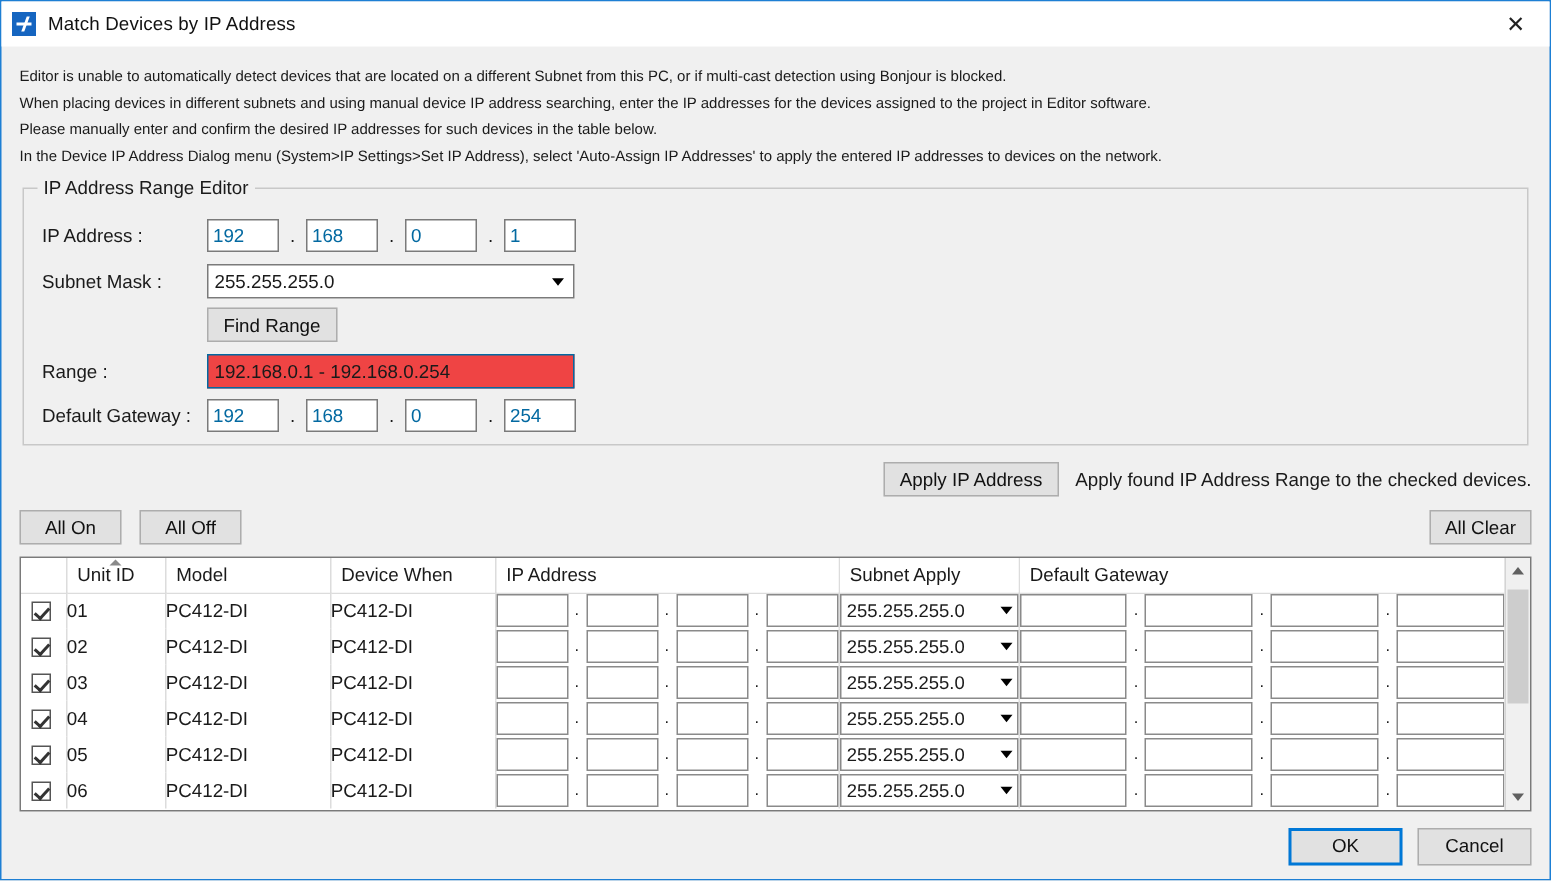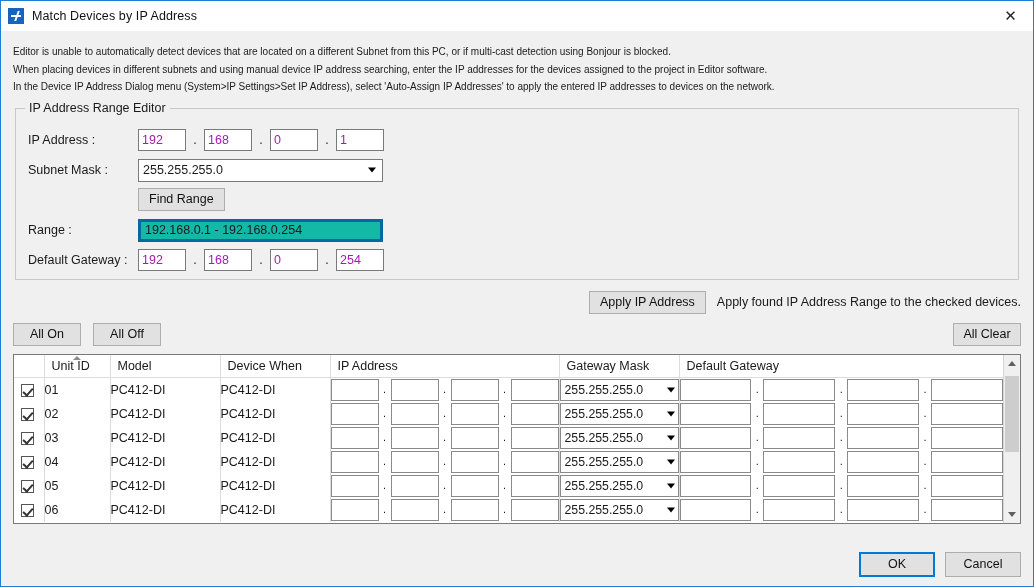--- a/index.html
+++ b/index.html
@@ -243,6 +243,7 @@
     <div class="desc">
       <div>Editor is unable to automatically detect devices that are located on a different Subnet from this PC, or if multi-cast detection using Bonjour is blocked.</div>
       <div>When placing devices in different subnets and using manual device IP address searching, enter the IP addresses for the devices assigned to the project in Editor software.</div>
+      <div>Please manually enter and confirm the desired  IP addresses for such devices in the table below.</div>
       <div>In the Device IP Address Dialog menu (System&gt;IP Settings&gt;Set IP Address), select 'Auto-Assign IP Addresses' to apply the entered IP addresses to devices on the network.</div>
     </div>
 

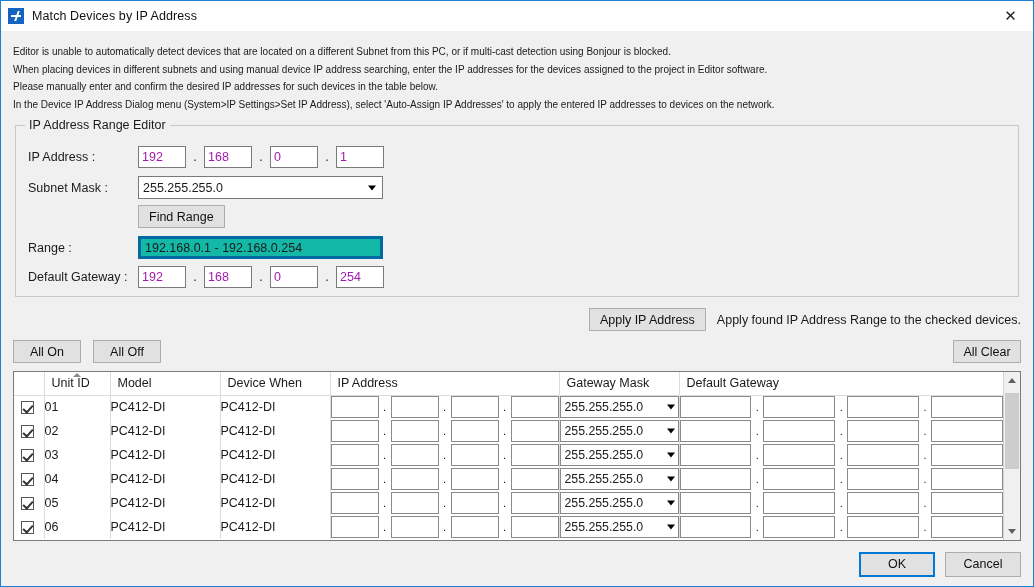--- a/index.html
+++ b/index.html
@@ -75,7 +75,7 @@
     border:1px solid #7a7a7a;
     background:#fff;
     font-family:"Liberation Sans", sans-serif;
-    font-size:12.5px; color:#a21caf;
+    font-size:12.5px; color:#0369a1;
     padding:0 3px;
     outline:none;
   }

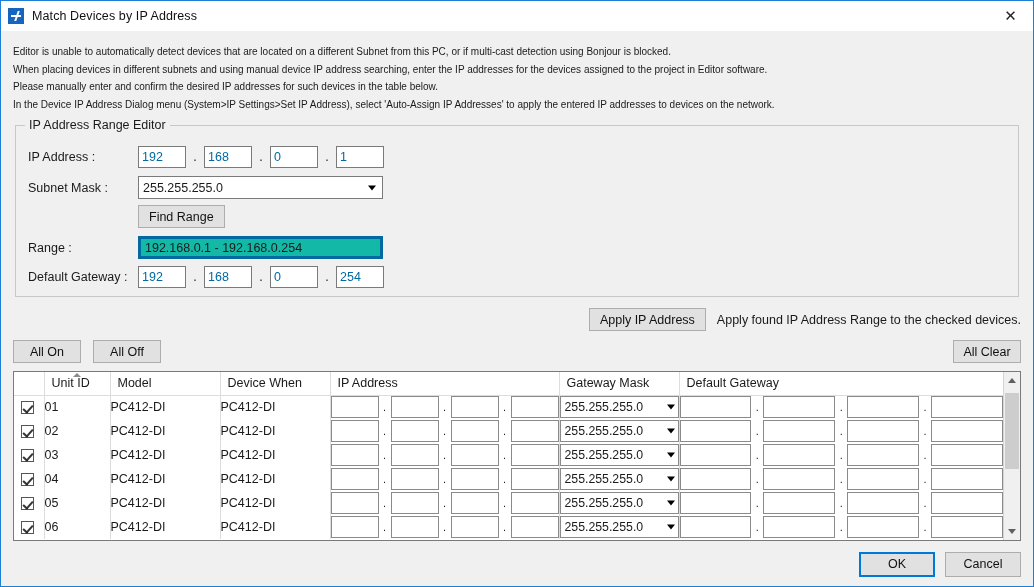--- a/index.html
+++ b/index.html
@@ -109,7 +109,7 @@
   }
   .rangebox {
     width:245px; height:23px;
-    border:3px solid #0369a1; background:#14b8a6;
+    border:1px solid #0369a1; background:#ef4444;
     display:flex; align-items:center; padding-left:4px;
     font-size:12.5px;
   }

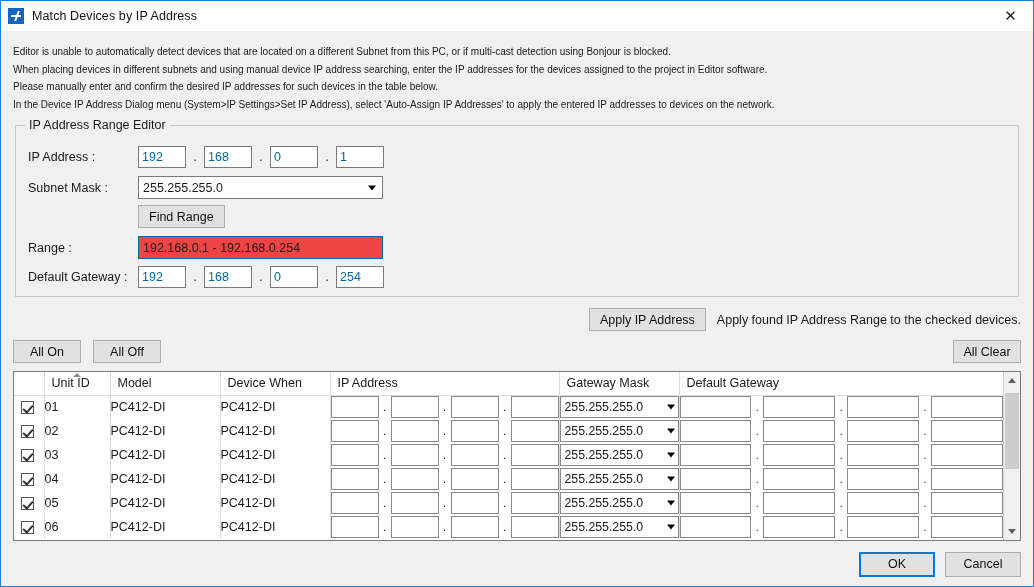--- a/index.html
+++ b/index.html
@@ -323,7 +323,7 @@
               <th>Model</th>
               <th>Device When</th>
               <th>IP Address</th>
-              <th>Gateway Mask</th>
+              <th>Subnet Apply</th>
               <th style="border-right:none">Default Gateway</th>
             </tr>
           </thead>

